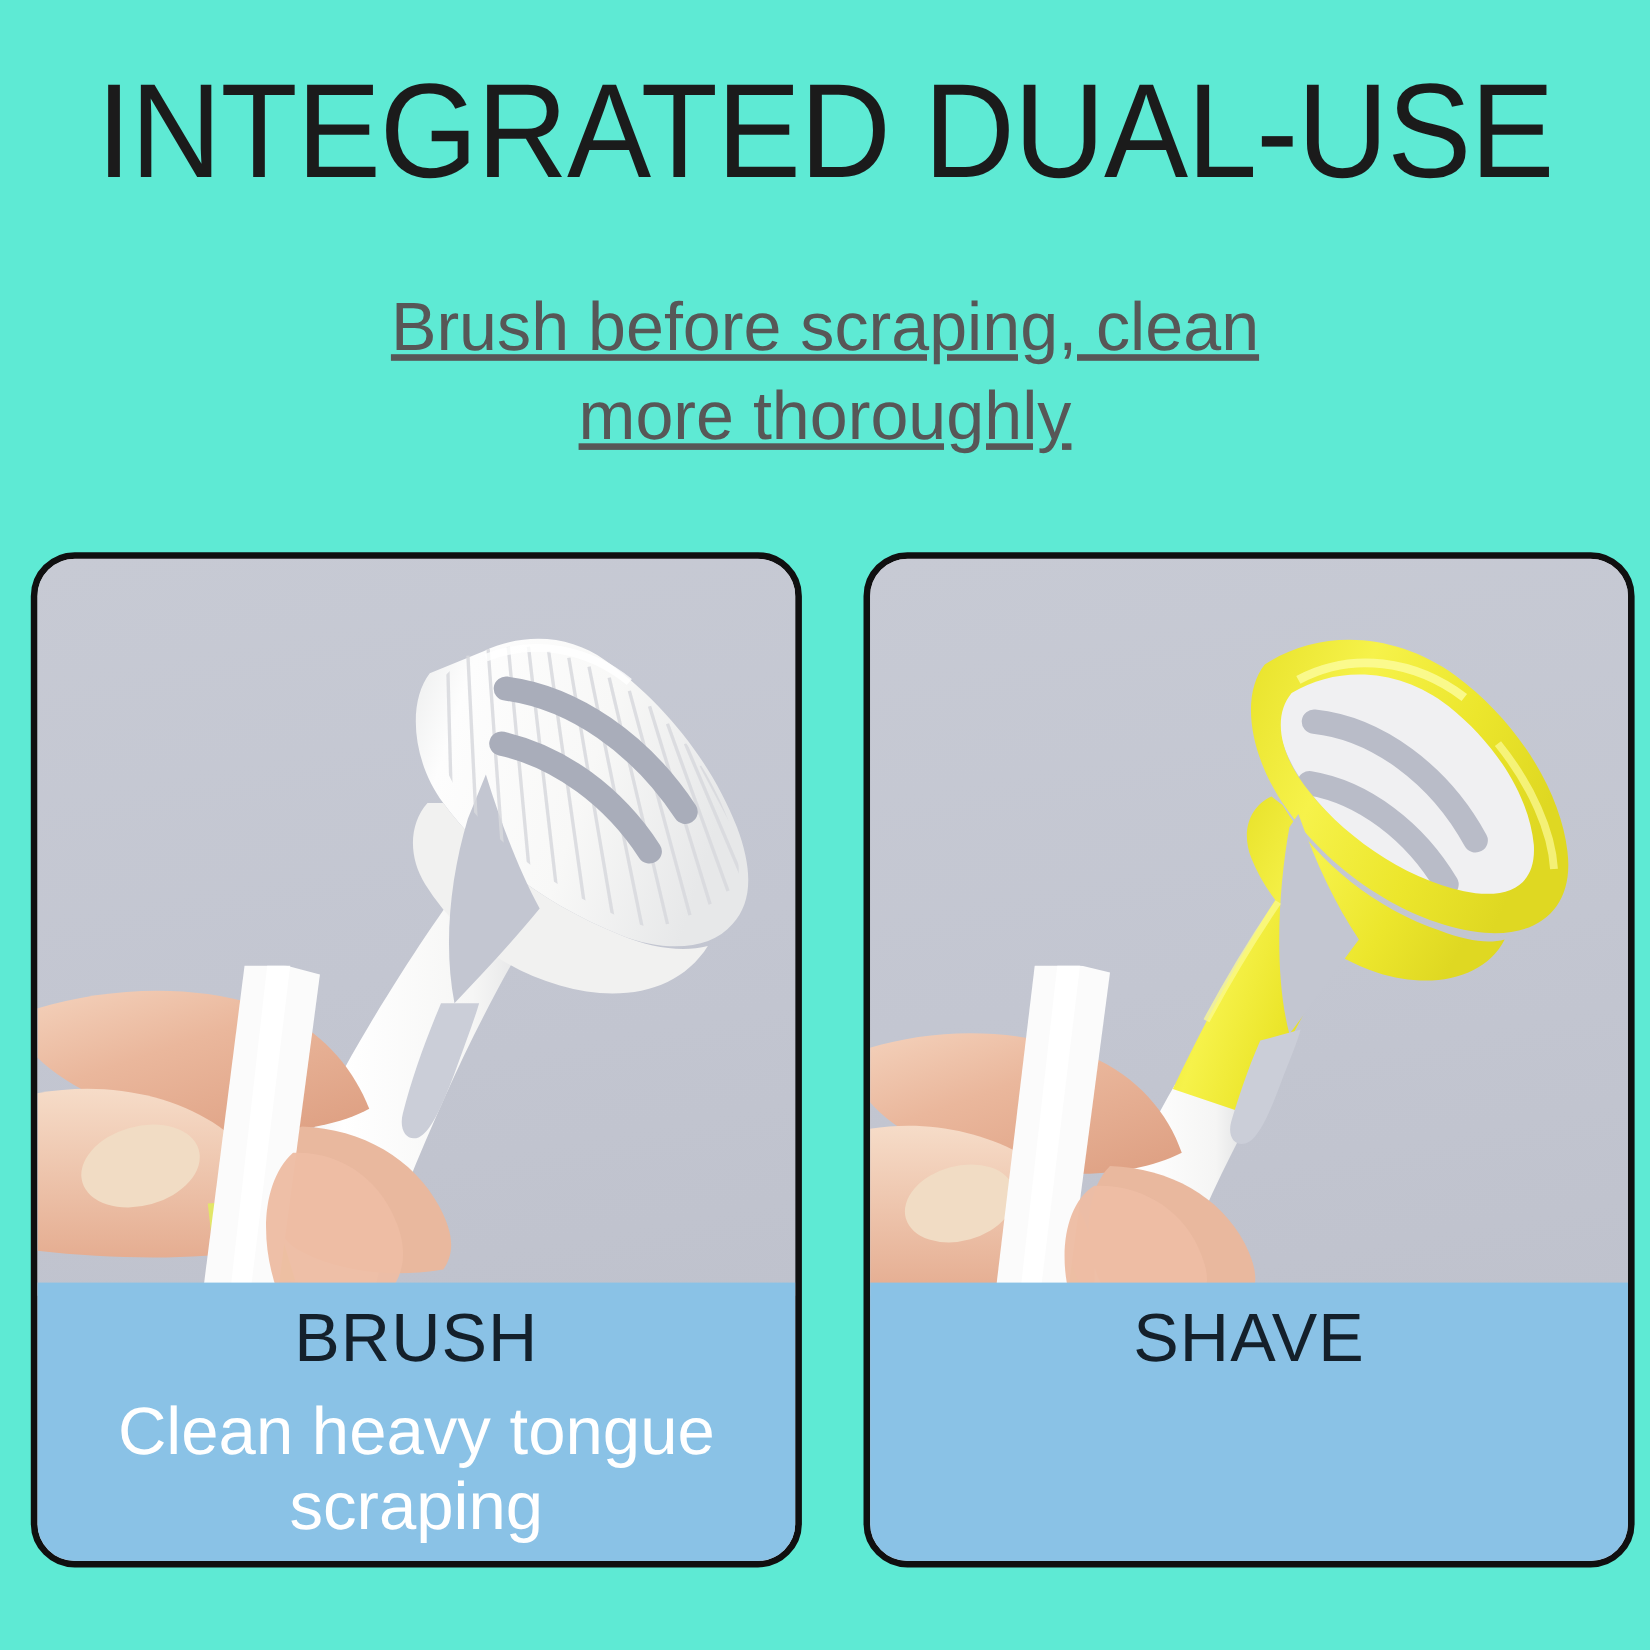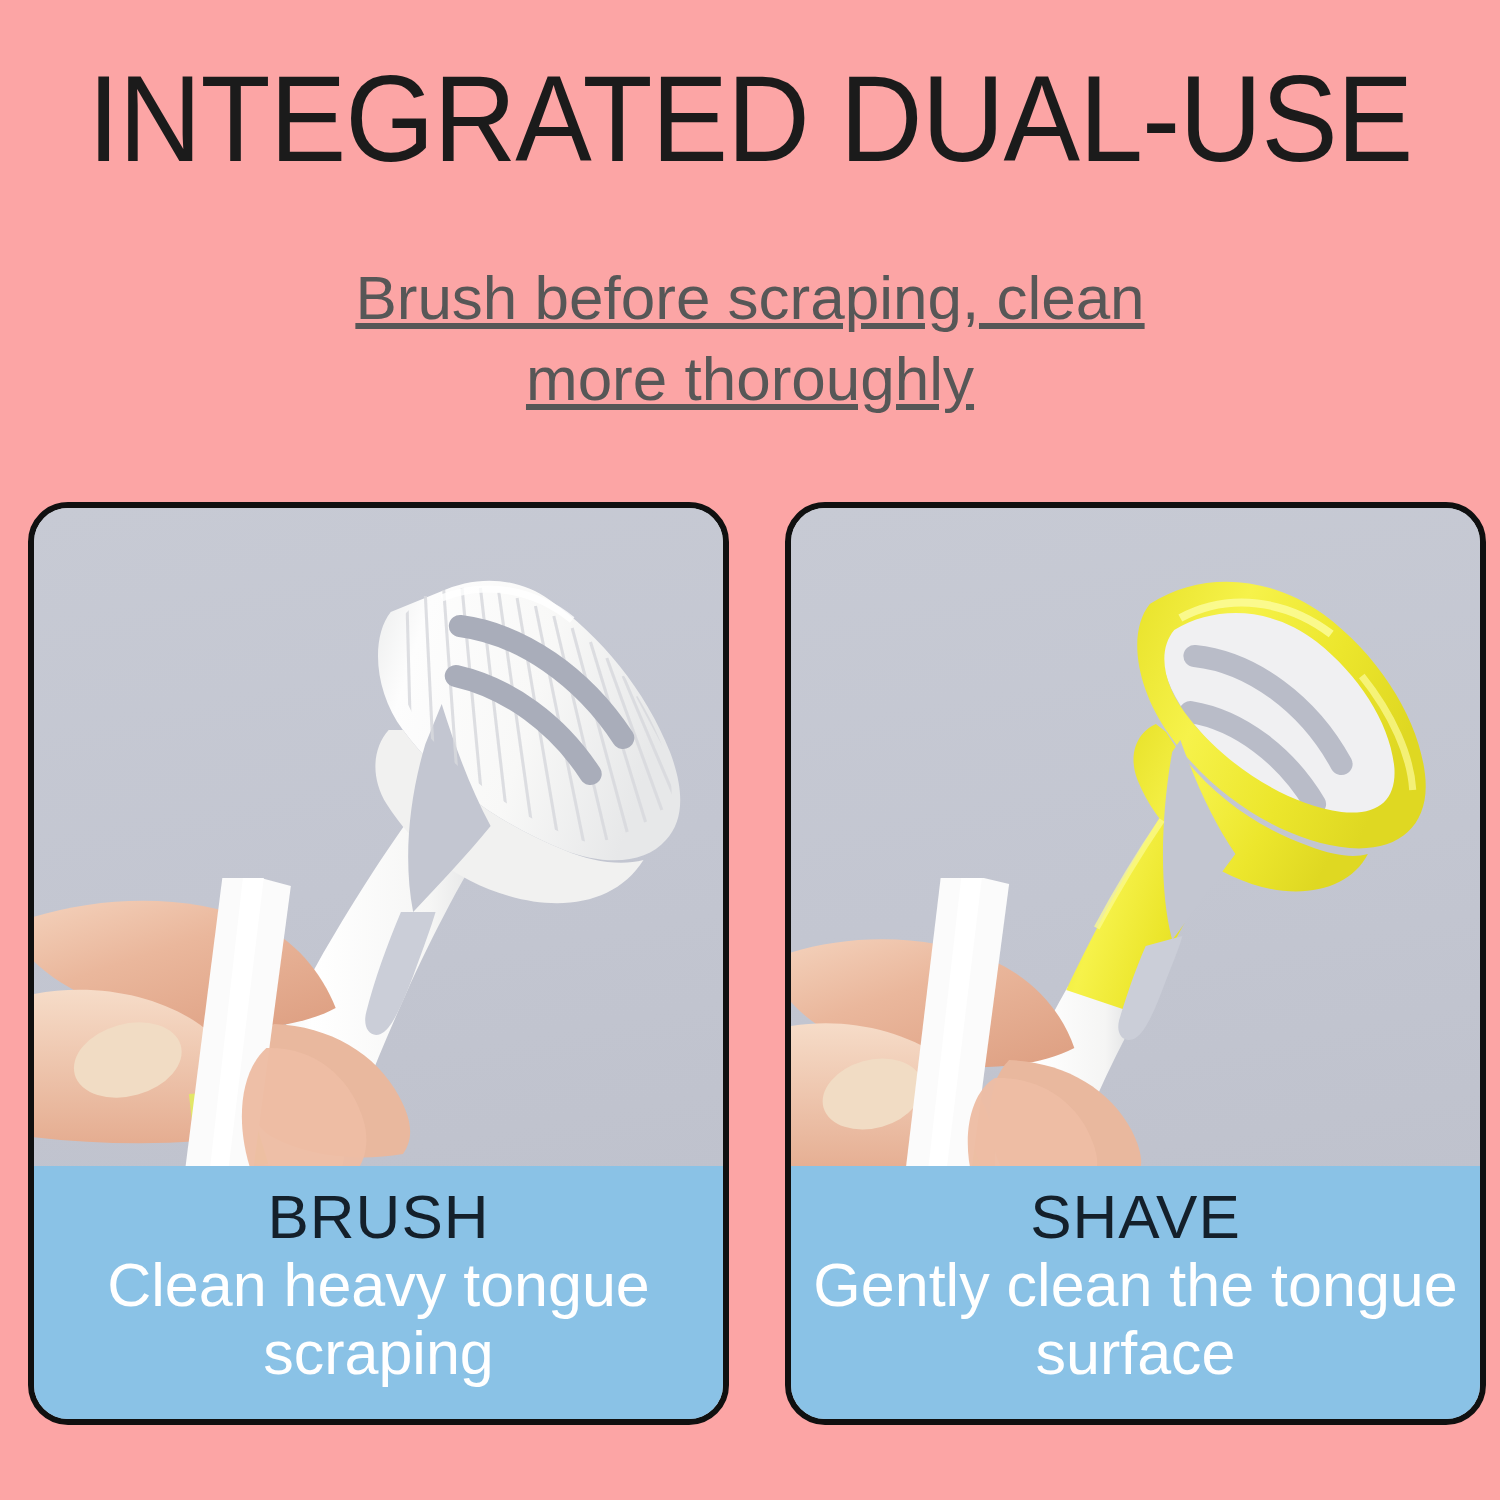--- a/index.html
+++ b/index.html
@@ -19,7 +19,7 @@
   .page {
     position: absolute;
     inset: 0;
-    background: #fca5a5;
+    background: #5eead4;
   }
 
   

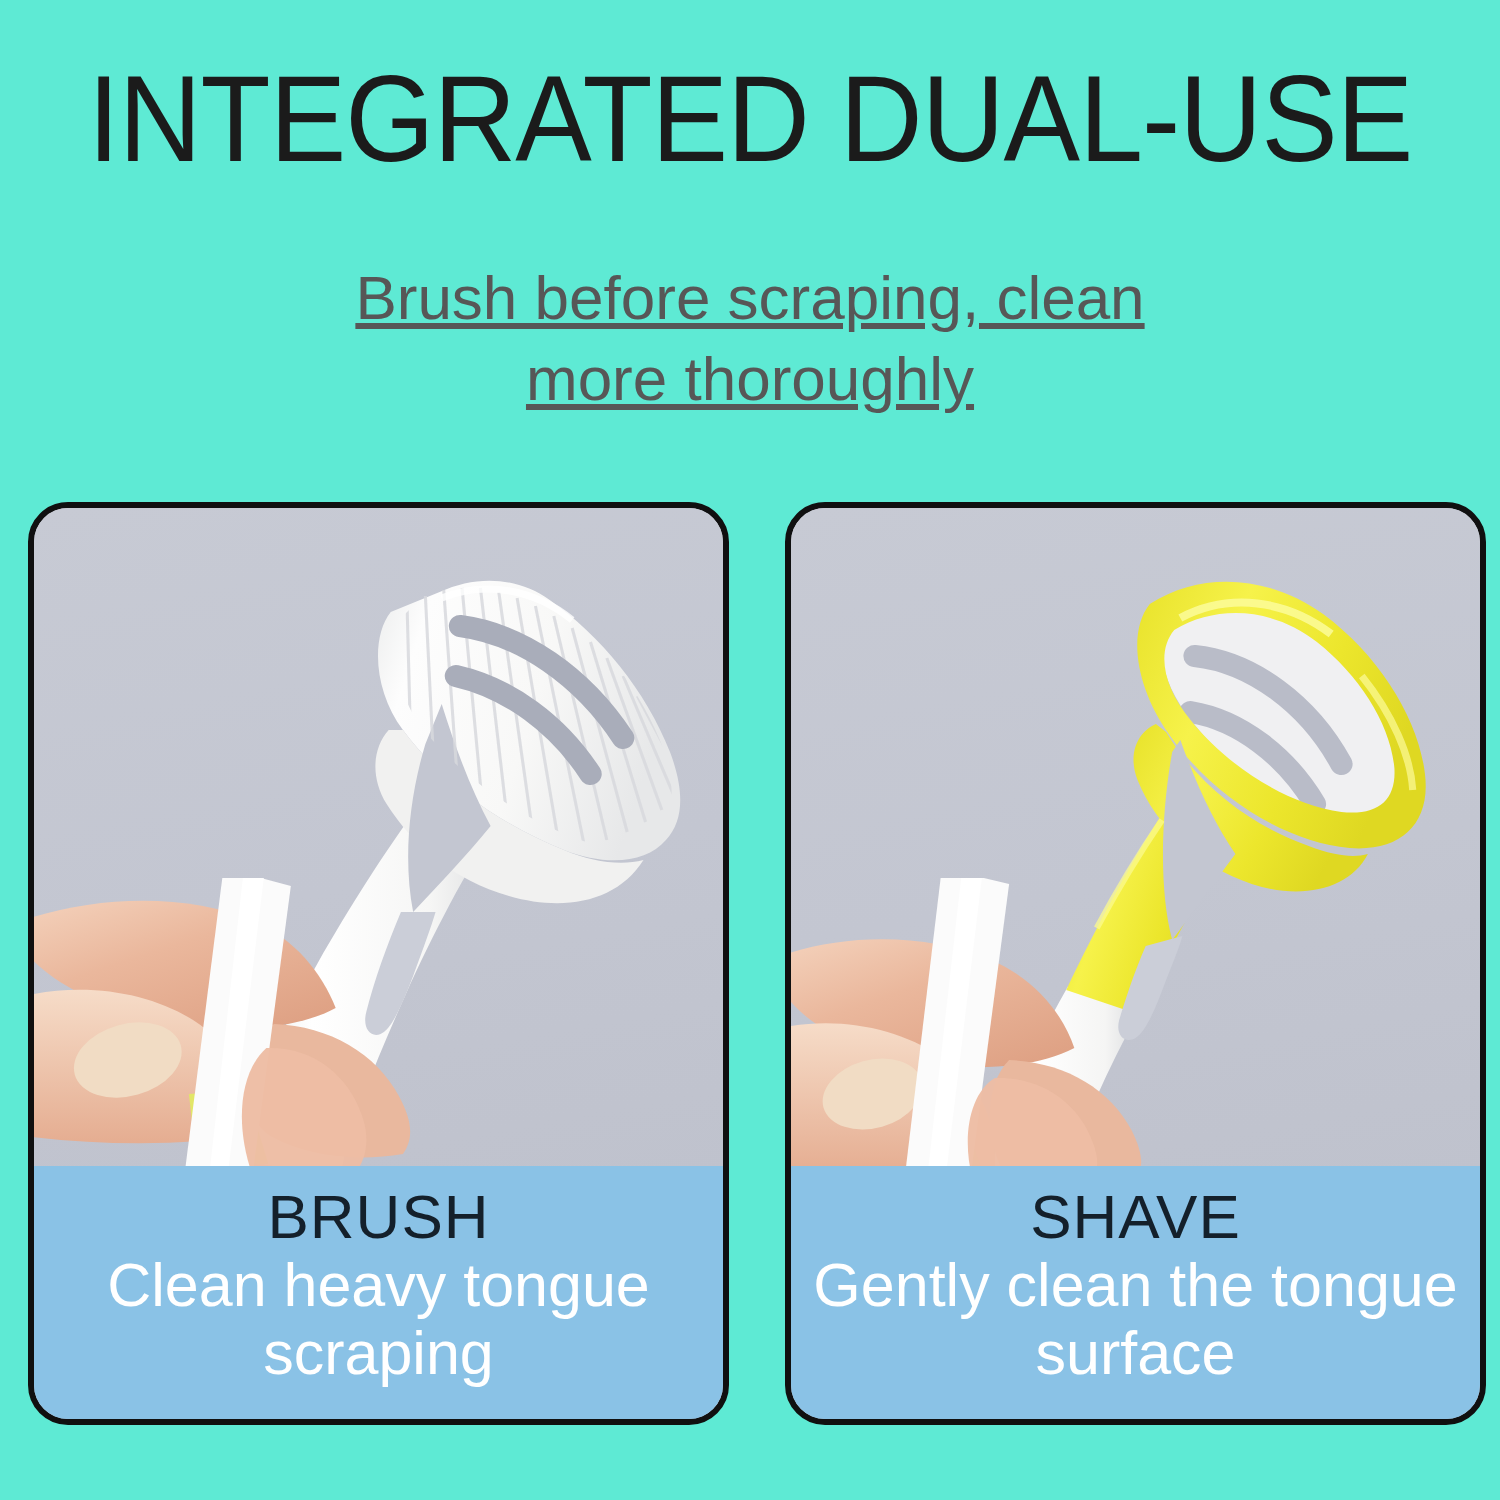--- a/index.html
+++ b/index.html
@@ -93,7 +93,7 @@
     letter-spacing: 1px;
   }
   .caption-body {
-    margin-top: 2px;
+    margin-top: 18px;
     font-size: 61px;
     line-height: 1.12;
     color: #ffffff;

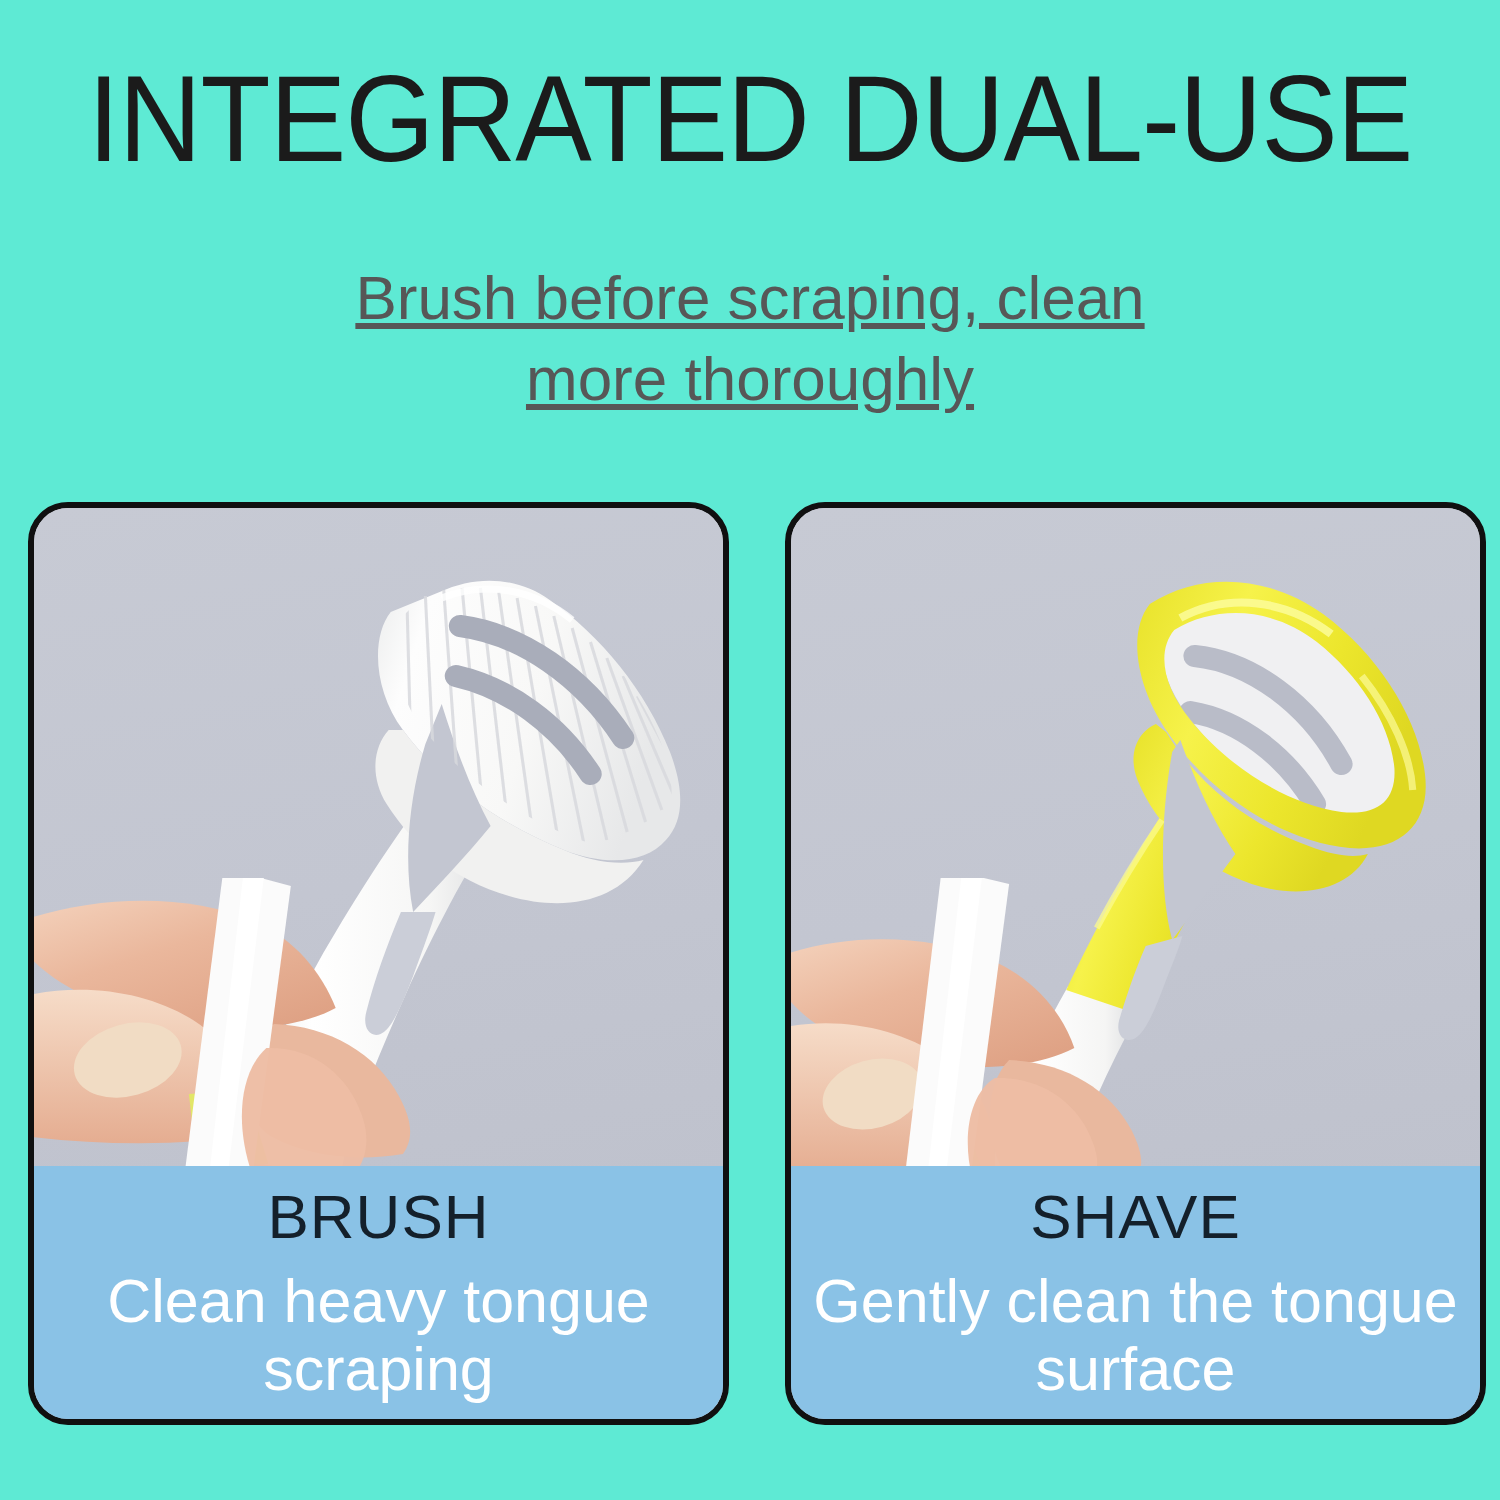--- a/index.html
+++ b/index.html
@@ -415,10 +415,6 @@
 
     <div class="caption">
       <div class="caption-title">SHAVE</div>
-      <div class="caption-body">
-        <div>Gently clean the tongue</div>
-        <div>surface</div>
-      </div>
     </div>
   </div>
 

